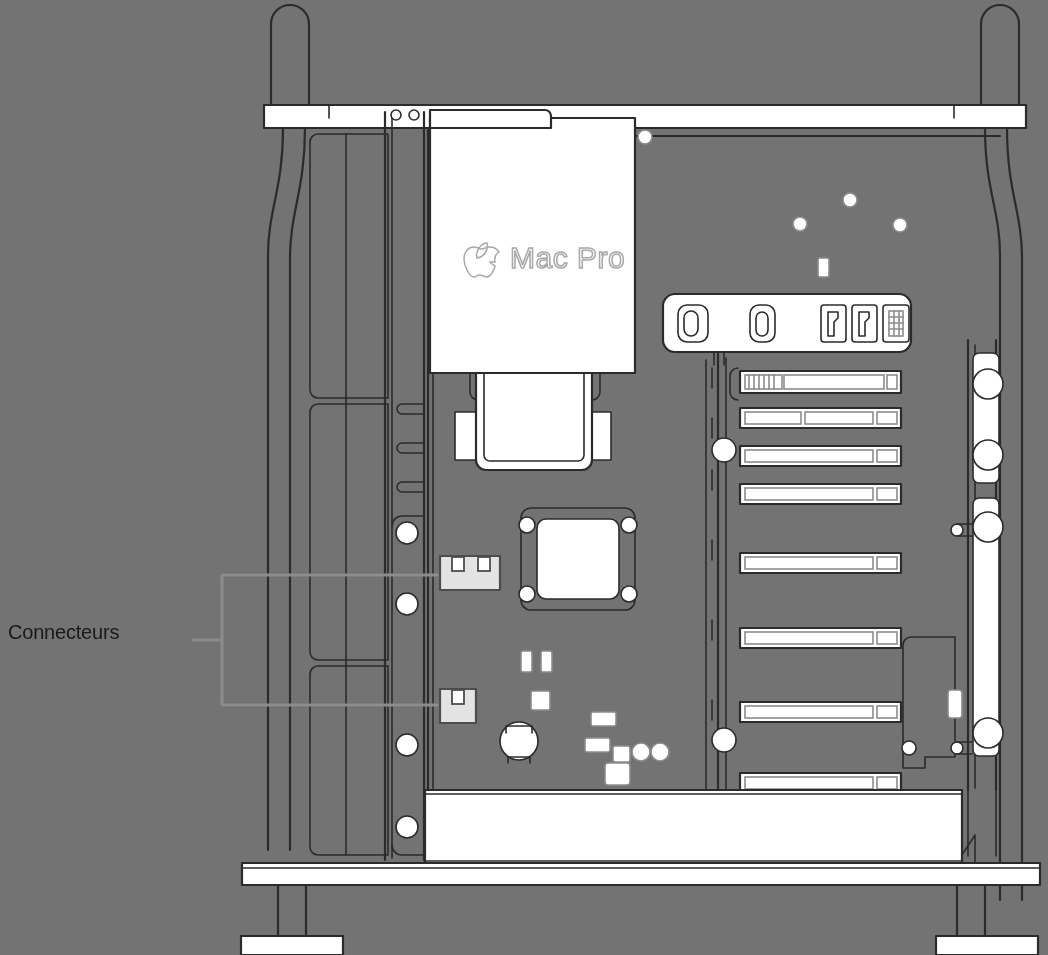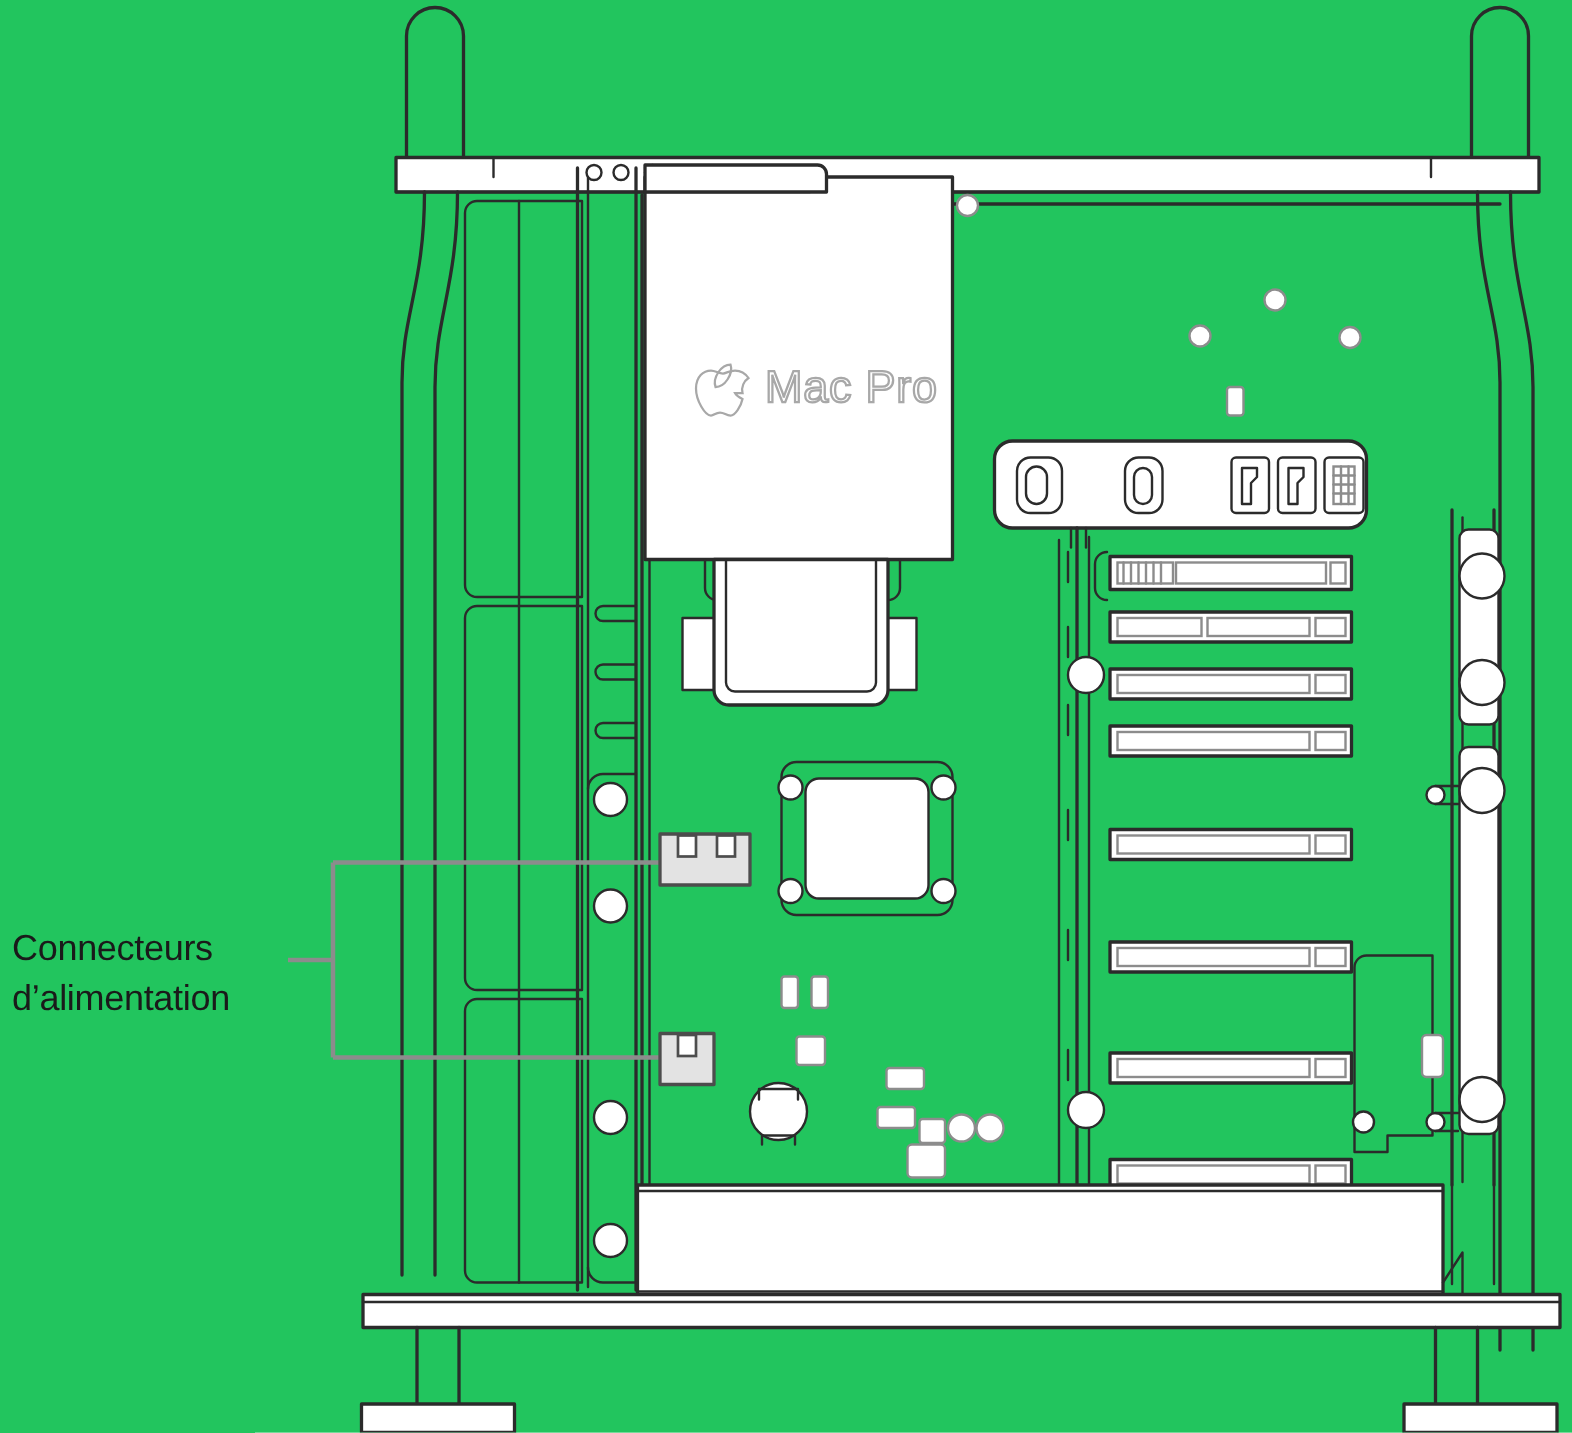--- a/index.html
+++ b/index.html
@@ -4,7 +4,7 @@
 <style>
   html,body{margin:0;padding:0;background:#ffffff;}
   body{width:1048px;height:955px;font-family:"Liberation Sans",sans-serif;overflow:hidden;}
-  #stage{position:relative;width:1048px;height:955px;background:#22c55e;}
+  #stage{position:relative;width:1048px;height:955px;background:#737373;}
   #art{position:absolute;left:0;top:0;}
   .callout-text{
     position:absolute;

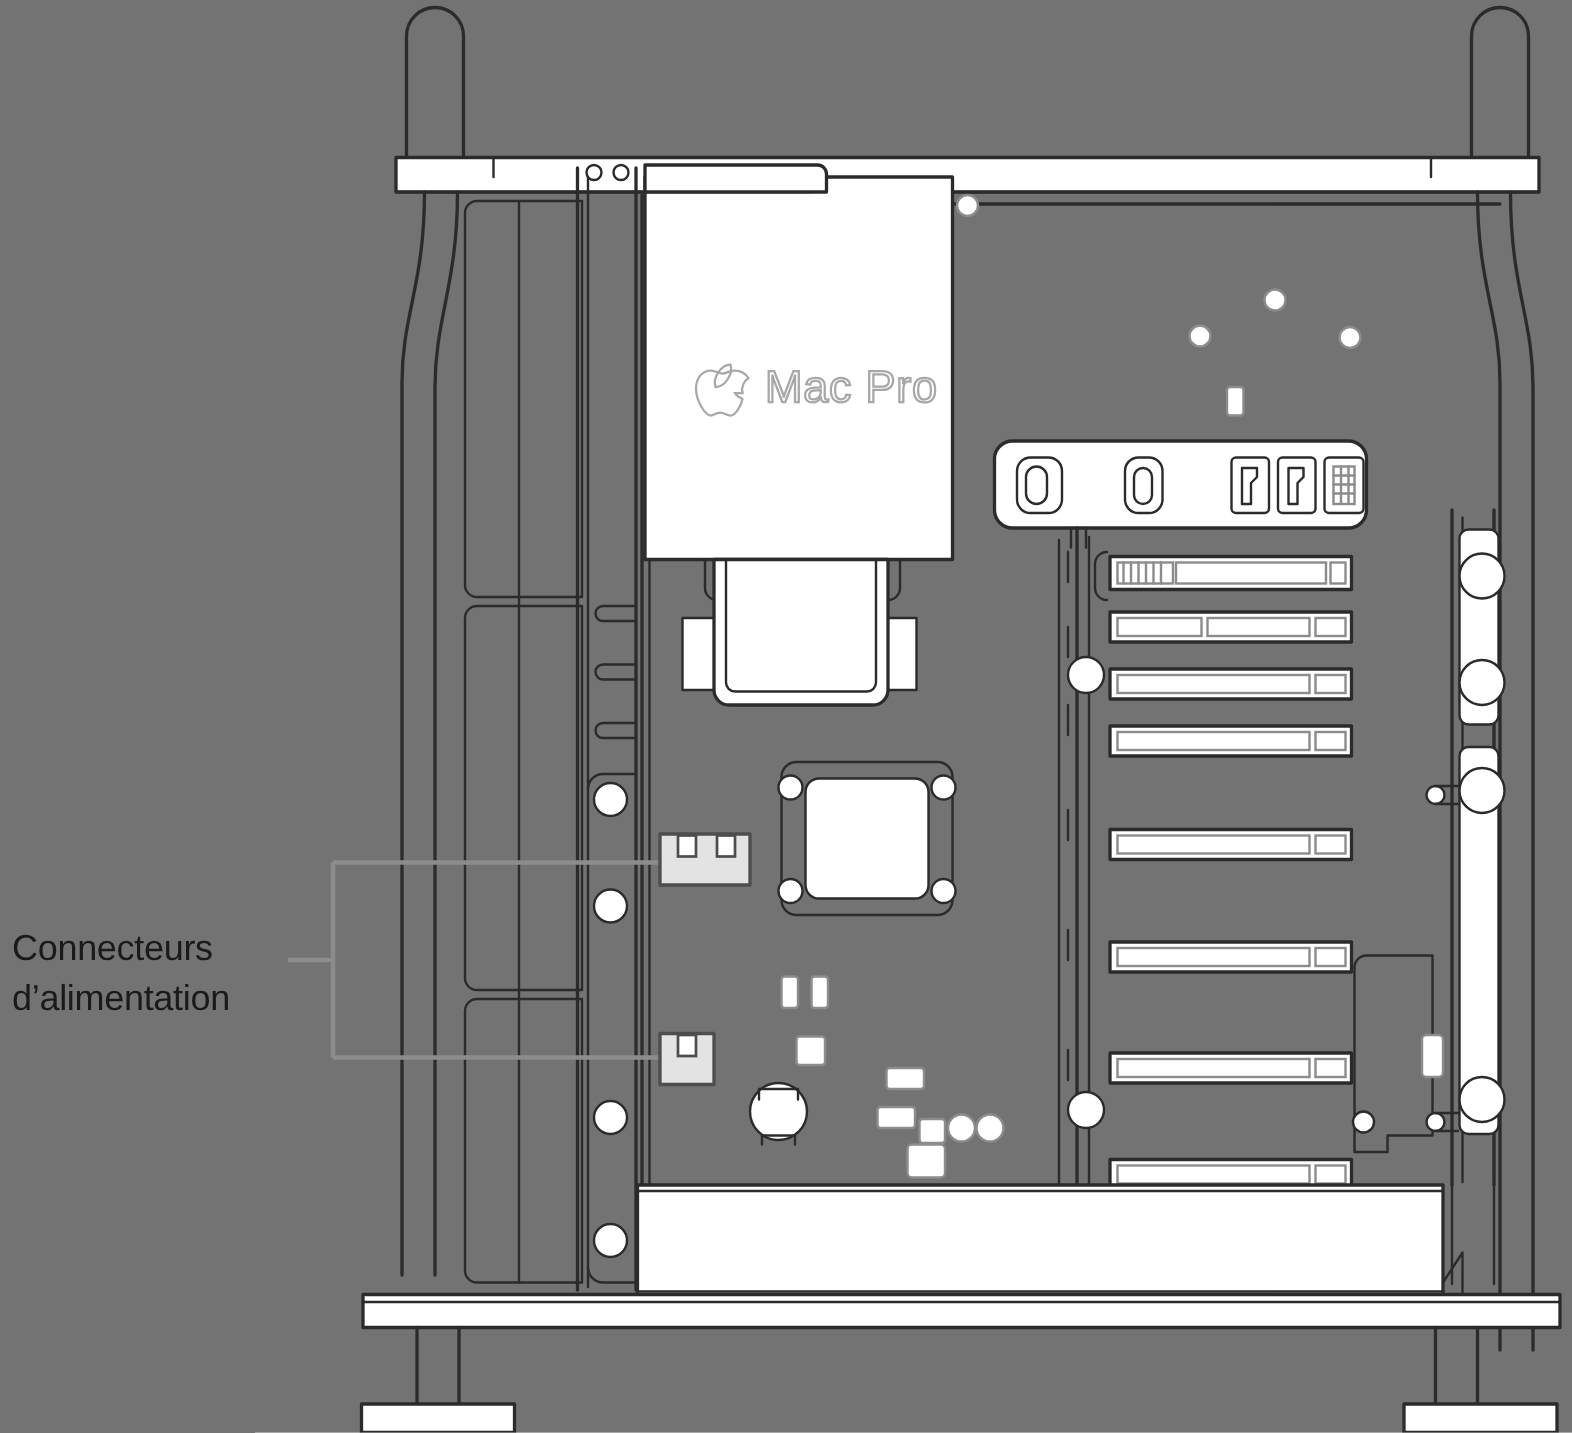--- a/index.html
+++ b/index.html
@@ -11,7 +11,7 @@
     left:8px; top:616px;
     width:200px;
     font-family:"Liberation Sans",sans-serif;
-    font-size:24px;
+    font-size:20px;
     line-height:33px;
     color:#1a1a1a;
     letter-spacing:-0.2px;

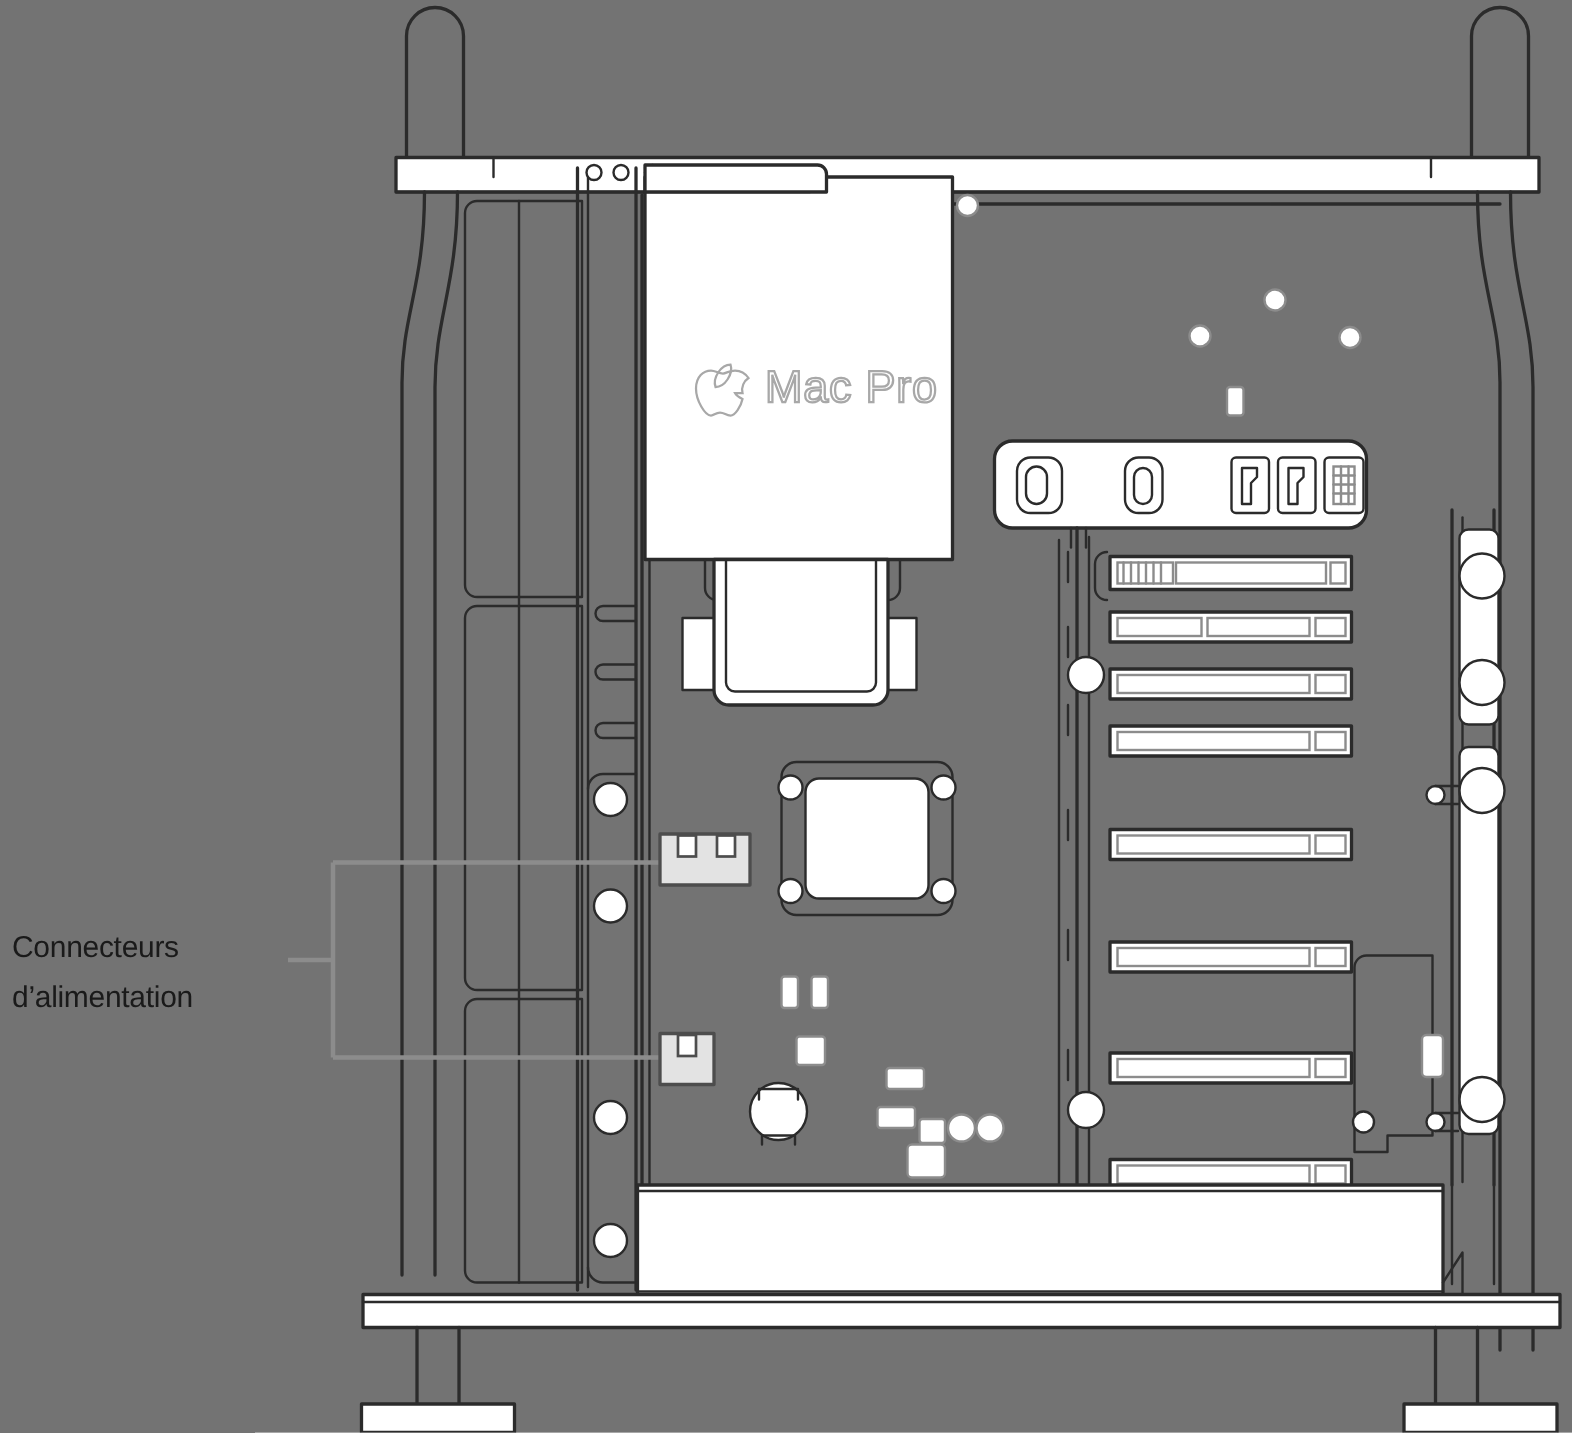--- a/index.html
+++ b/index.html
@@ -320,7 +320,6 @@
 
   <div class="callout-text">
     <div>Connecteurs</div>
-    <div>d’alimentation</div>
   </div>
 
 </div>

